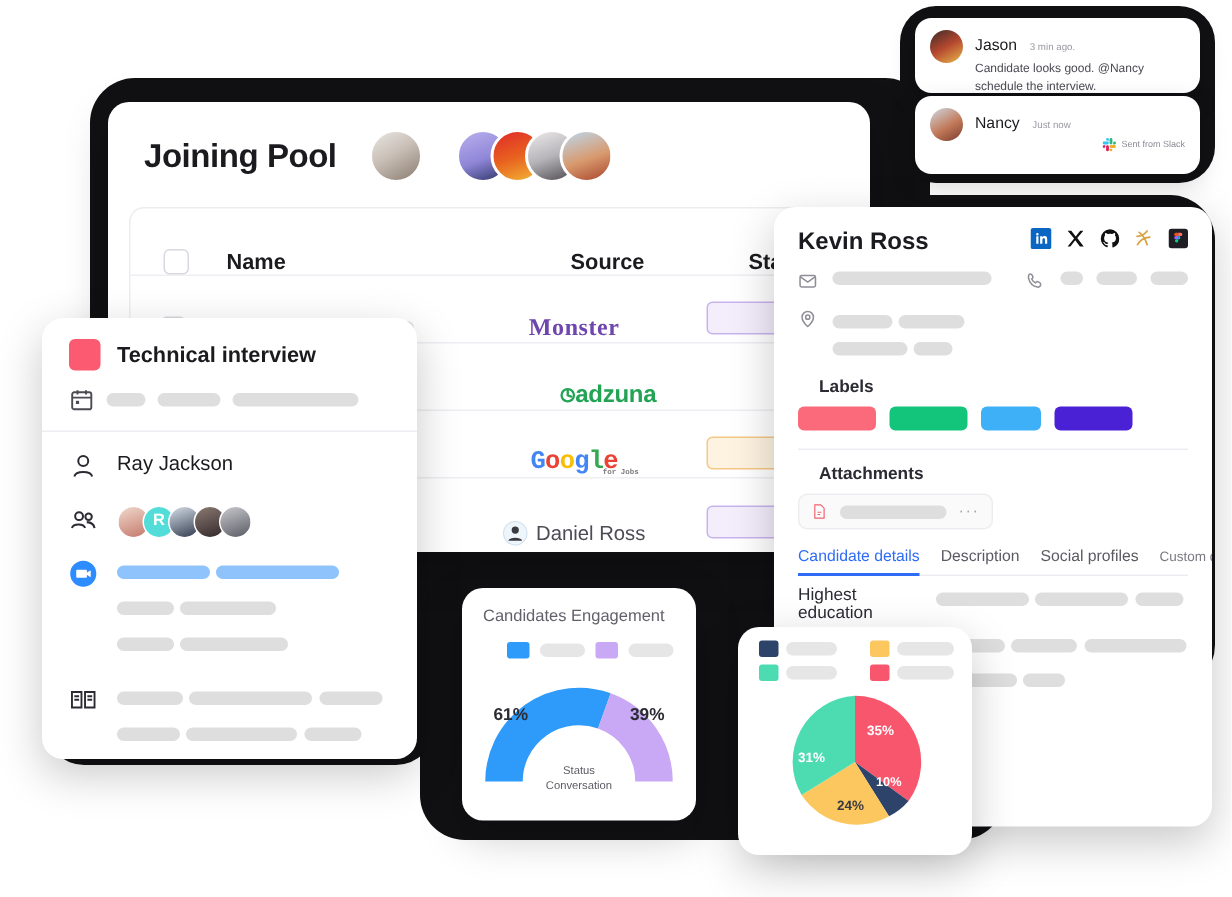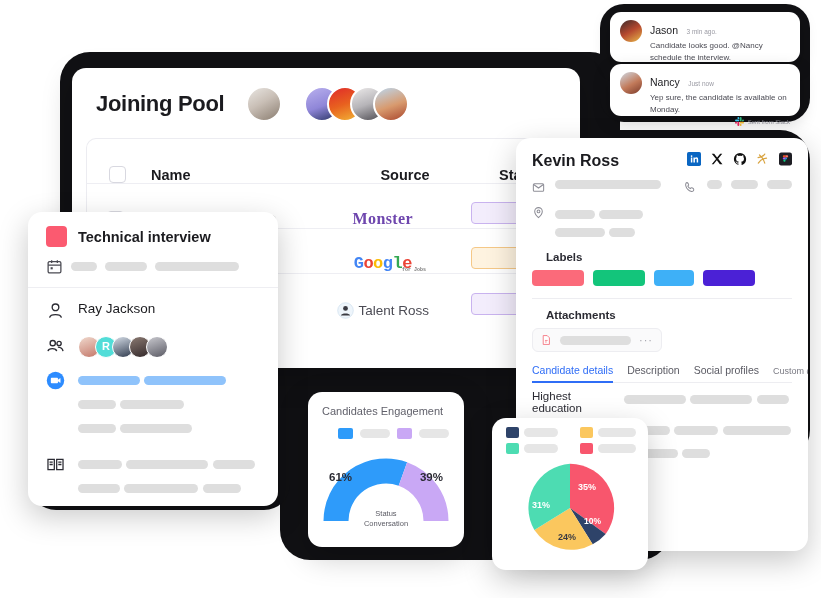--- a/index.html
+++ b/index.html
@@ -474,7 +474,6 @@
     <span style="flex:1">
       <span class="chat-name">Nancy</span>
       <span class="chat-time">Just now</span>
-      <div class="chat-msg">Yep sure, the candidate is available on Monday.</div>
       <div class="slack-row">
         <svg width="9" height="9" viewBox="0 0 24 24">
           <path d="M5.1 15.2a2.5 2.5 0 11-2.5-2.5h2.5zM6.4 15.2a2.5 2.5 0 015 0v6.3a2.5 2.5 0 11-5 0z" fill="#E01E5A"></path>

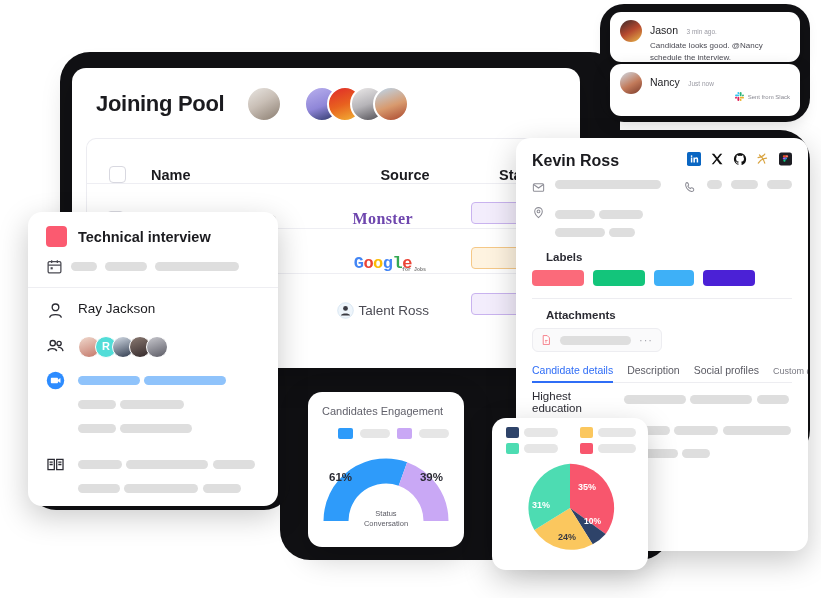--- a/index.html
+++ b/index.html
@@ -181,6 +181,19 @@
         </div>
       </div>
 
+      <div class="tp-row">
+        <div class="c-check"></div>
+        <div class="c-name"></div>
+        <div class="c-source">
+          <span class="logo-adzuna">
+            <svg width="11" height="11" viewBox="0 0 24 24" style="vertical-align:-1px">
+              <circle cx="12" cy="12" r="9" fill="none" stroke="#23a455" stroke-width="3.4"></circle>
+              <path d="M12 4 L12 12 L17 14" stroke="#23a455" stroke-width="3.4" fill="none" stroke-linecap="round"></path>
+            </svg><span>adzuna</span>
+          </span>
+        </div>
+        <div class="c-status"></div>
+      </div>
 
       <div class="tp-row">
         <div class="c-check"></div>

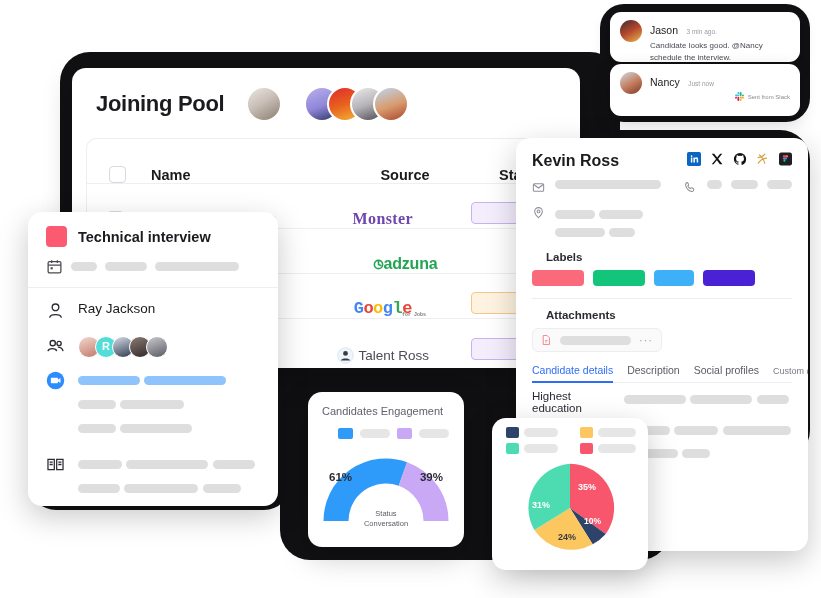--- a/index.html
+++ b/index.html
@@ -215,7 +215,7 @@
             <circle cx="12" cy="9" r="3.4" fill="#3a3a42"></circle>
             <path d="M5.5 19c1.2-3.6 11.8-3.6 13 0z" fill="#3a3a42"></path>
           </svg>
-          <span>Talent Ross</span>
+          <span>Daniel Ross</span>
         </div>
         <div class="c-status">
           <span class="pill purple"></span>

